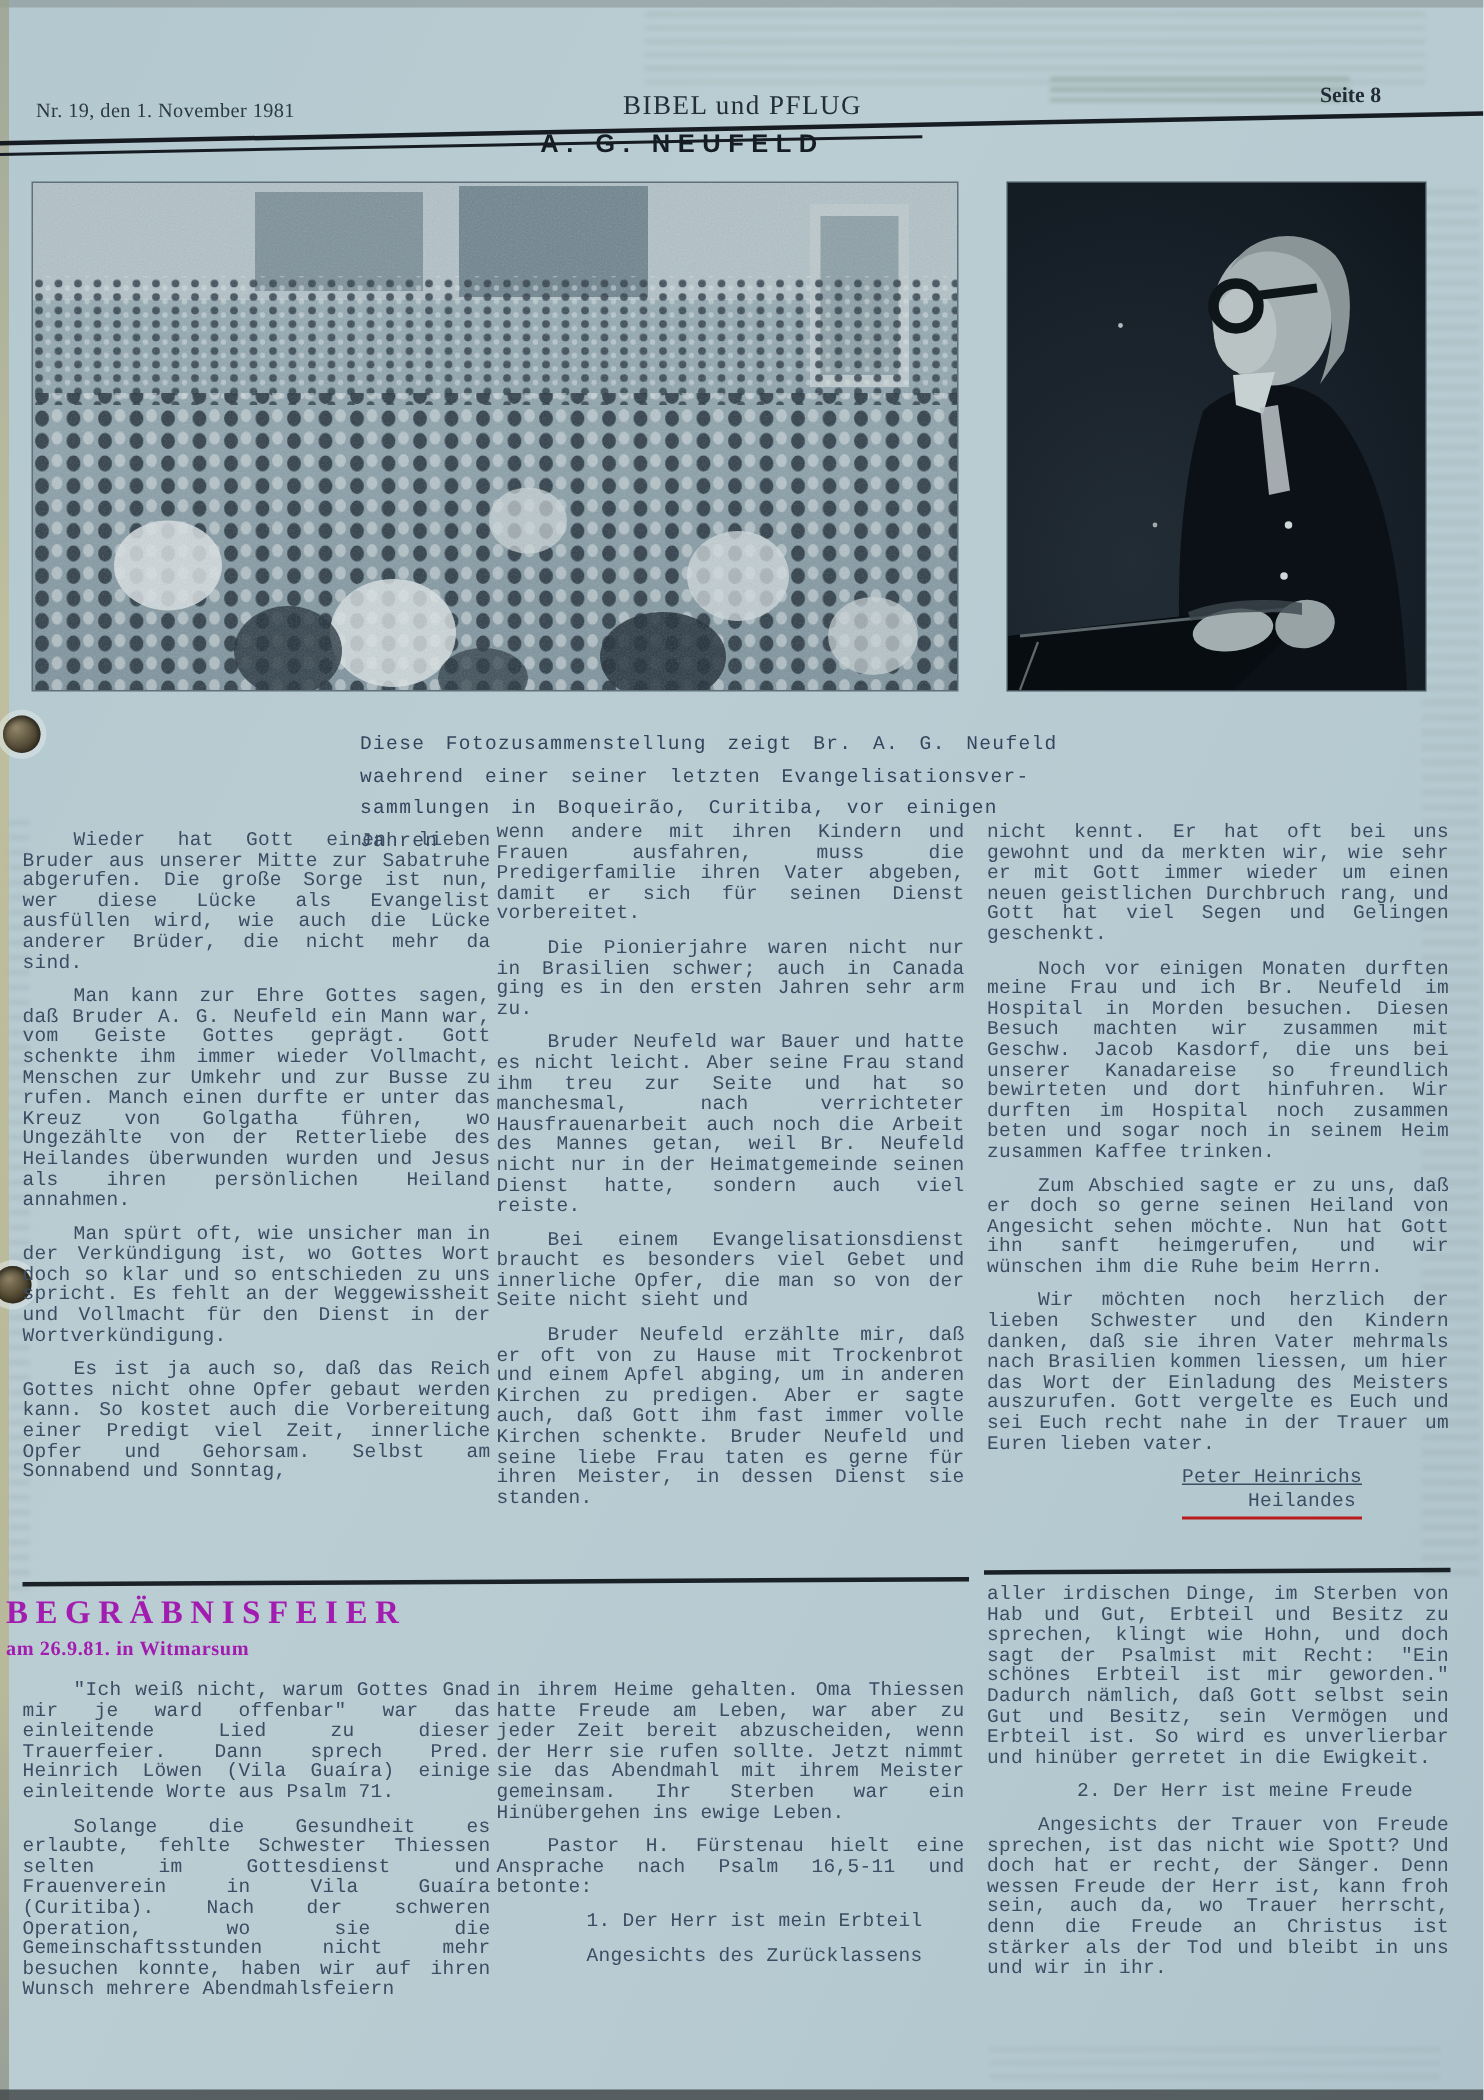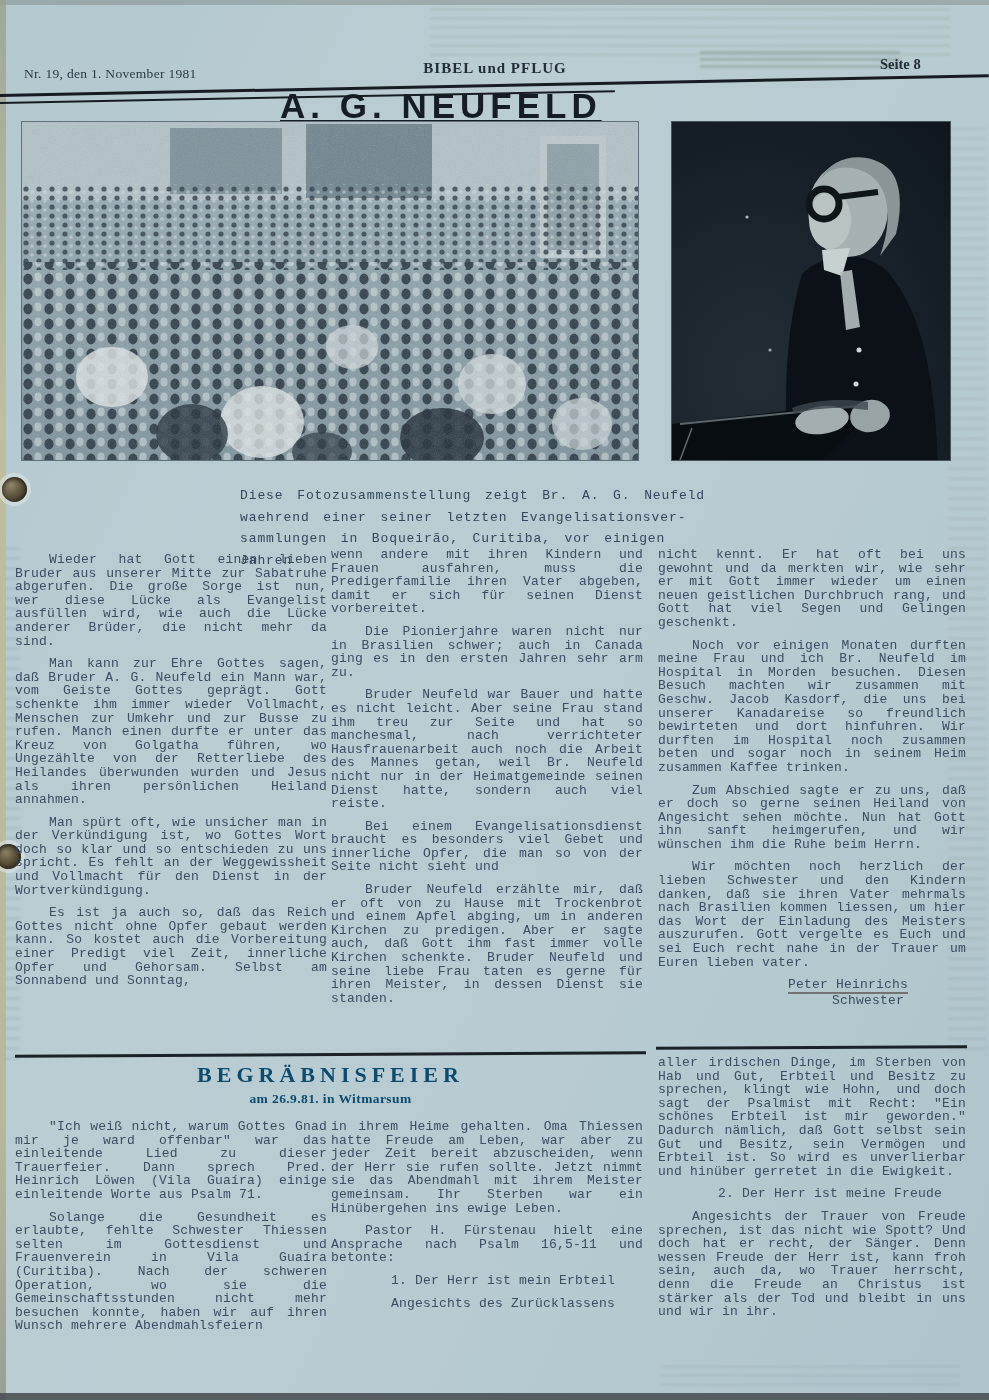--- a/index.html
+++ b/index.html
@@ -25,7 +25,7 @@
       background:repeating-linear-gradient(0deg,rgba(84,104,92,.25) 0 3px,rgba(0,0,0,0) 3px 9px);}
   
   .issue{left:24px;top:66px;font-size:13.5px;color:#2c3843;letter-spacing:.3px;}
-  .masthead{left:320px;top:60px;width:350px;text-align:center;font-size:15px;font-weight:bold;color:#232e39;letter-spacing:1px;}
+  .masthead{left:320px;top:60px;width:350px;text-align:center;font-size:18px;font-weight:normal;color:#232e39;letter-spacing:1px;}
   .pageno{left:880px;top:56px;font-size:14.5px;font-weight:bold;color:#222c36;}
   .rule-main{left:0;top:94px;width:989px;height:3px;background:#161c22;transform:rotate(-1.15deg);transform-origin:0 50%;}
   .rule-sub{left:0;top:102px;width:615px;height:2px;background:#161c22;transform:rotate(-1.1deg);transform-origin:0 50%;}

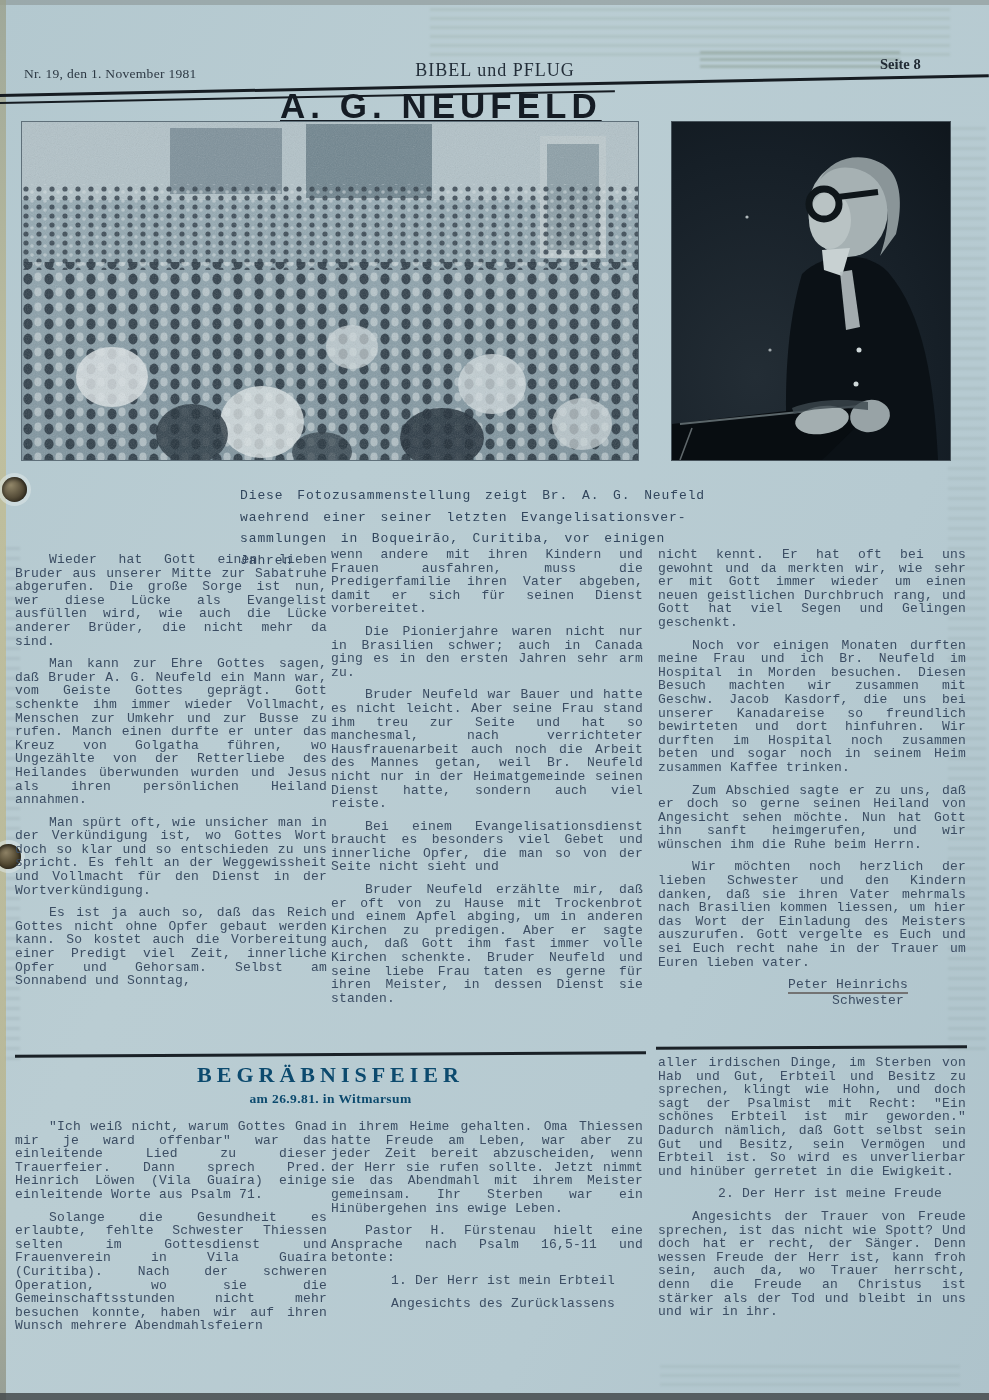--- a/index.html
+++ b/index.html
@@ -29,9 +29,9 @@
   .pageno{left:880px;top:56px;font-size:14.5px;font-weight:bold;color:#222c36;}
   .rule-main{left:0;top:94px;width:989px;height:3px;background:#161c22;transform:rotate(-1.15deg);transform-origin:0 50%;}
   .rule-sub{left:0;top:102px;width:615px;height:2px;background:#161c22;transform:rotate(-1.1deg);transform-origin:0 50%;}
-  .headline{left:280px;top:86px;width:350px;
+  .headline{left:280px;top:86px;width:350px;text-align:center;
             font-family:"Liberation Sans","DejaVu Sans",sans-serif;font-weight:800;
-            font-size:35px;letter-spacing:5px;color:#151c24;text-decoration:underline;}
+            font-size:17px;letter-spacing:5px;color:#151c24;}
   
   .photoL{left:22px;top:122px;width:616px;height:338px;outline:1px solid #5f707a;}
   .photoR{left:672px;top:122px;width:278px;height:338px;outline:1px solid #46525a;}

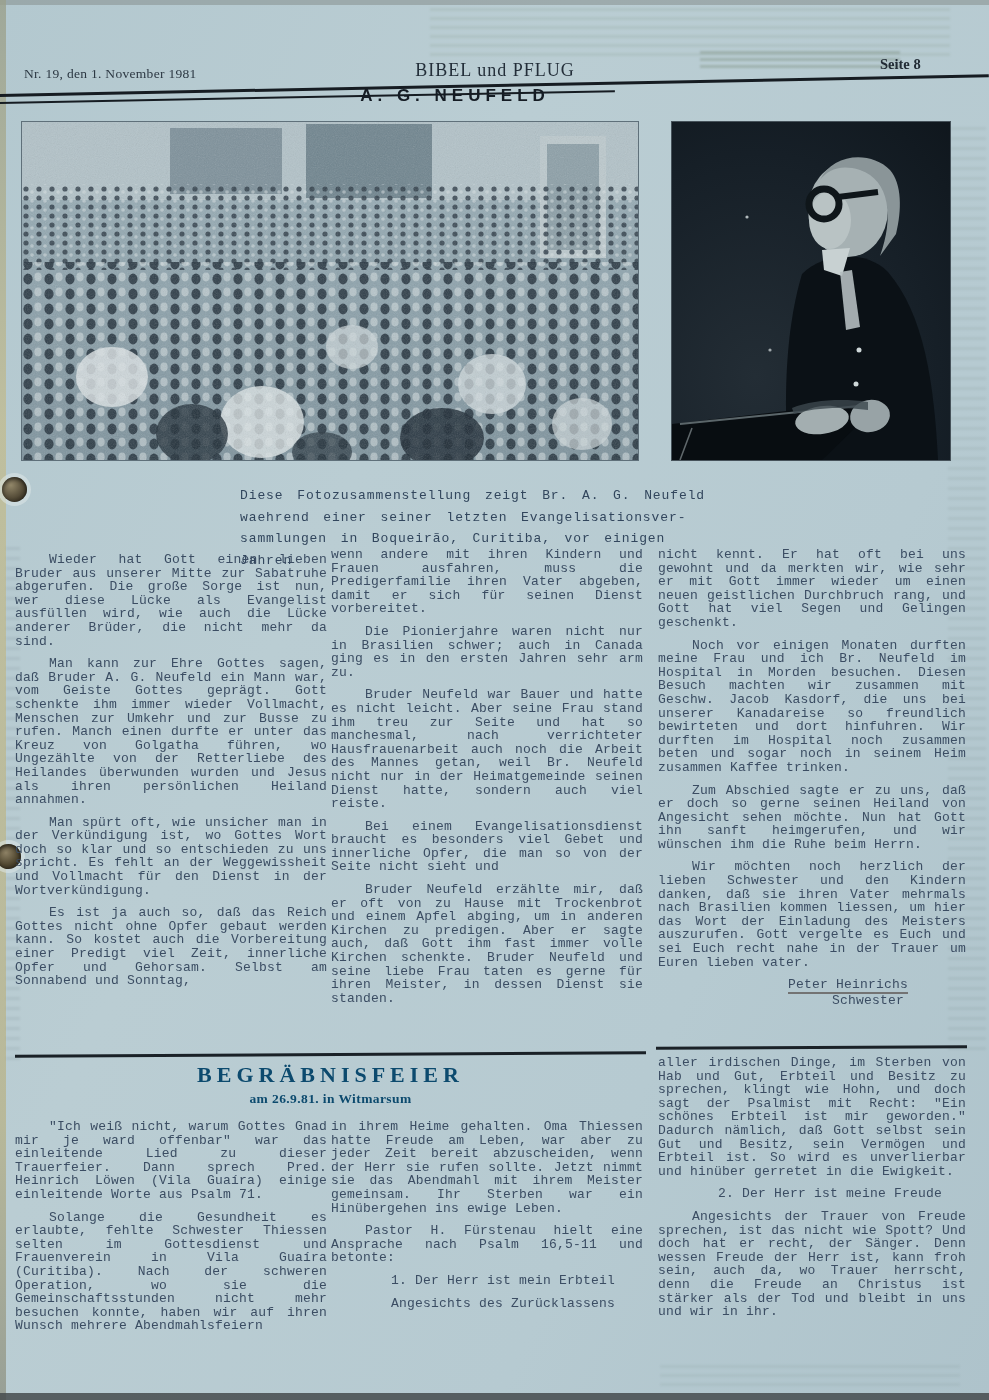--- a/index.html
+++ b/index.html
@@ -55,7 +55,7 @@
   .c2{left:331px;top:548px;width:312px;font-family:Liberation Mono, monospace;}
   .c3{left:658px;top:548px;width:308px;}
   .sig{text-align:right !important;text-indent:0 !important;padding-right:58px;margin-bottom:2px !important;}
-  .sig span{border-bottom:2px solid #737373;padding-bottom:0;}
+  .sig span{border-bottom:2px solid #b91c1c;padding-bottom:19px;text-decoration:underline;}
   .sigplace{text-align:right !important;text-indent:0 !important;padding-right:62px;}
   
   .rule-a{left:15px;top:1053px;width:631px;height:3px;background:#1a2127;transform:rotate(-.3deg);}

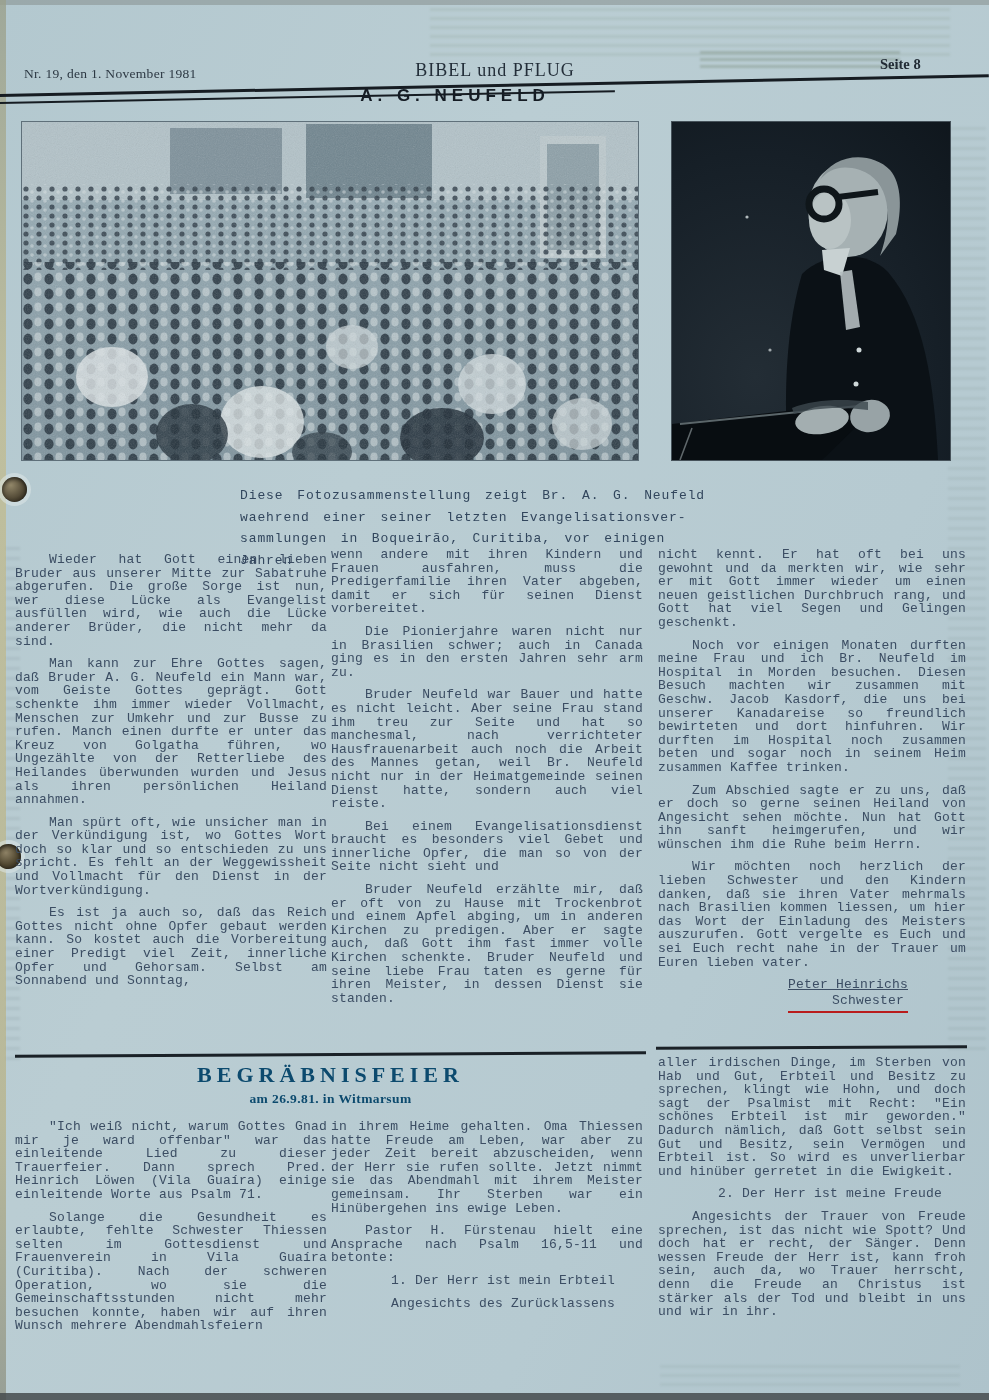--- a/index.html
+++ b/index.html
@@ -187,7 +187,7 @@
   <p>Zum Abschied sagte er zu uns, daß er doch so gerne seinen Heiland von Angesicht sehen möchte. Nun hat Gott ihn sanft heimgerufen, und wir wünschen ihm die Ruhe beim Herrn.</p>
   <p>Wir möchten noch herzlich der lieben Schwester und den Kindern danken, daß sie ihren Vater mehrmals nach Brasilien kommen liessen, um hier das Wort der Einladung des Meisters auszurufen. Gott vergelte es Euch und sei Euch recht nahe in der Trauer um Euren lieben vater.</p>
   <p class="sig"><span>Peter Heinrichs</span></p>
-  <p class="sigplace">Schwester</p>
+  <p class="sigplace">Heilandes</p>
 </div>
 
 <div class="abs rule-a"></div>

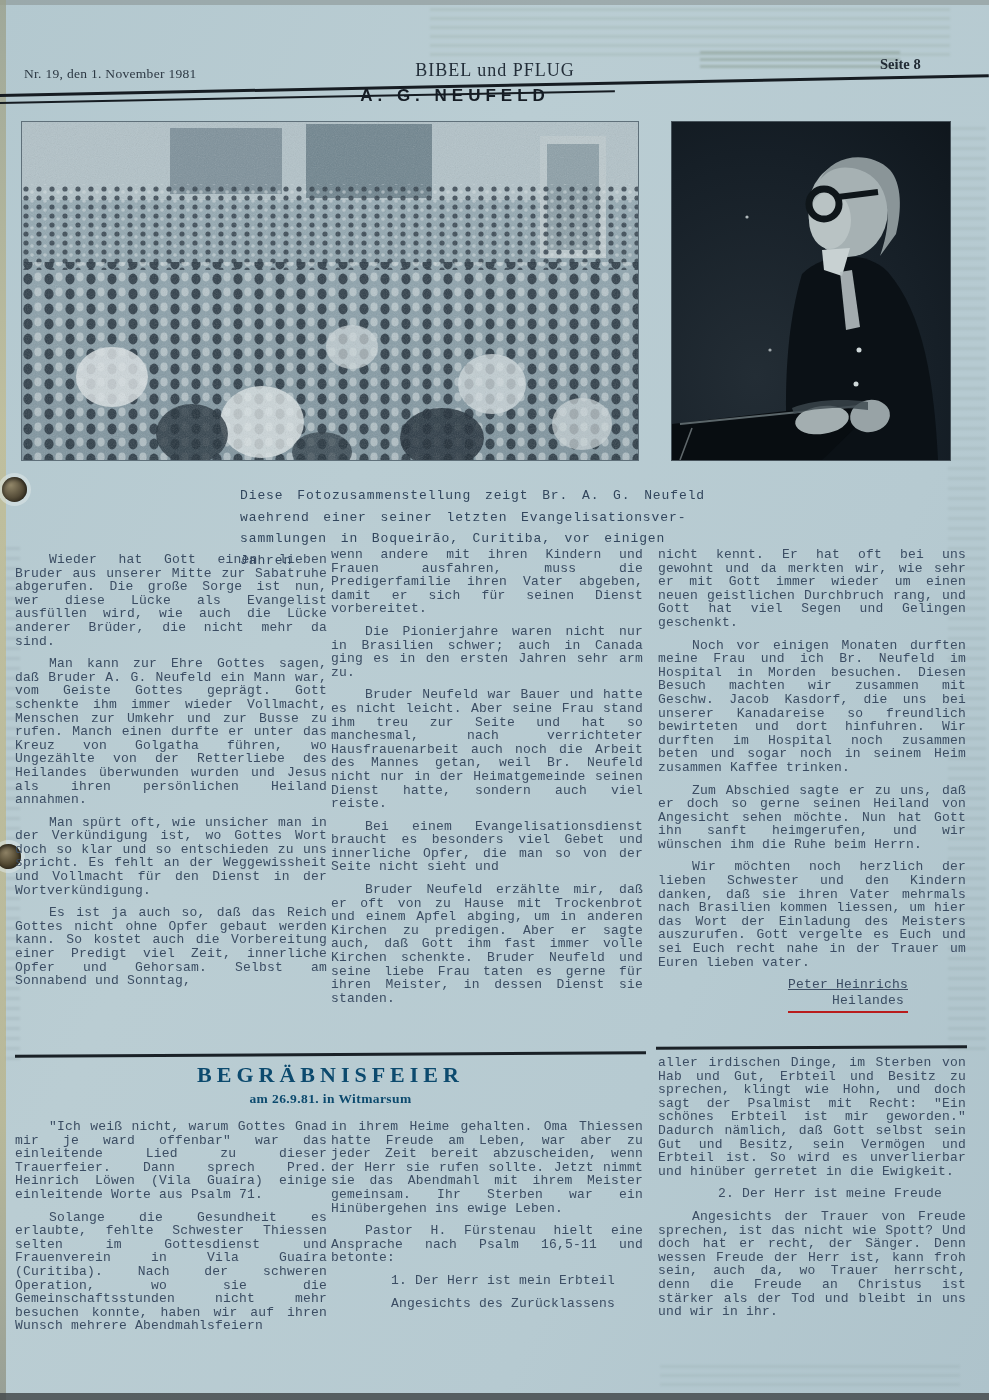--- a/index.html
+++ b/index.html
@@ -61,7 +61,7 @@
   .rule-a{left:15px;top:1053px;width:631px;height:3px;background:#1a2127;transform:rotate(-.3deg);}
   .rule-b{left:656px;top:1046px;width:311px;height:3px;background:#1a2127;transform:rotate(-.3deg);}
   
-  .obit-head{left:15px;top:1062px;width:631px;text-align:center;color:#0c4a6e;}
+  .obit-head{left:4px;top:1062px;width:631px;color:#a21caf;}
   .obit-title{font-size:22px;font-weight:bold;letter-spacing:5px;margin:0;}
   .obit-sub{font-size:13.5px;font-weight:bold;margin:3px 0 0 0;letter-spacing:.4px;}
   .d1{left:15px;top:1120px;width:312px;}

